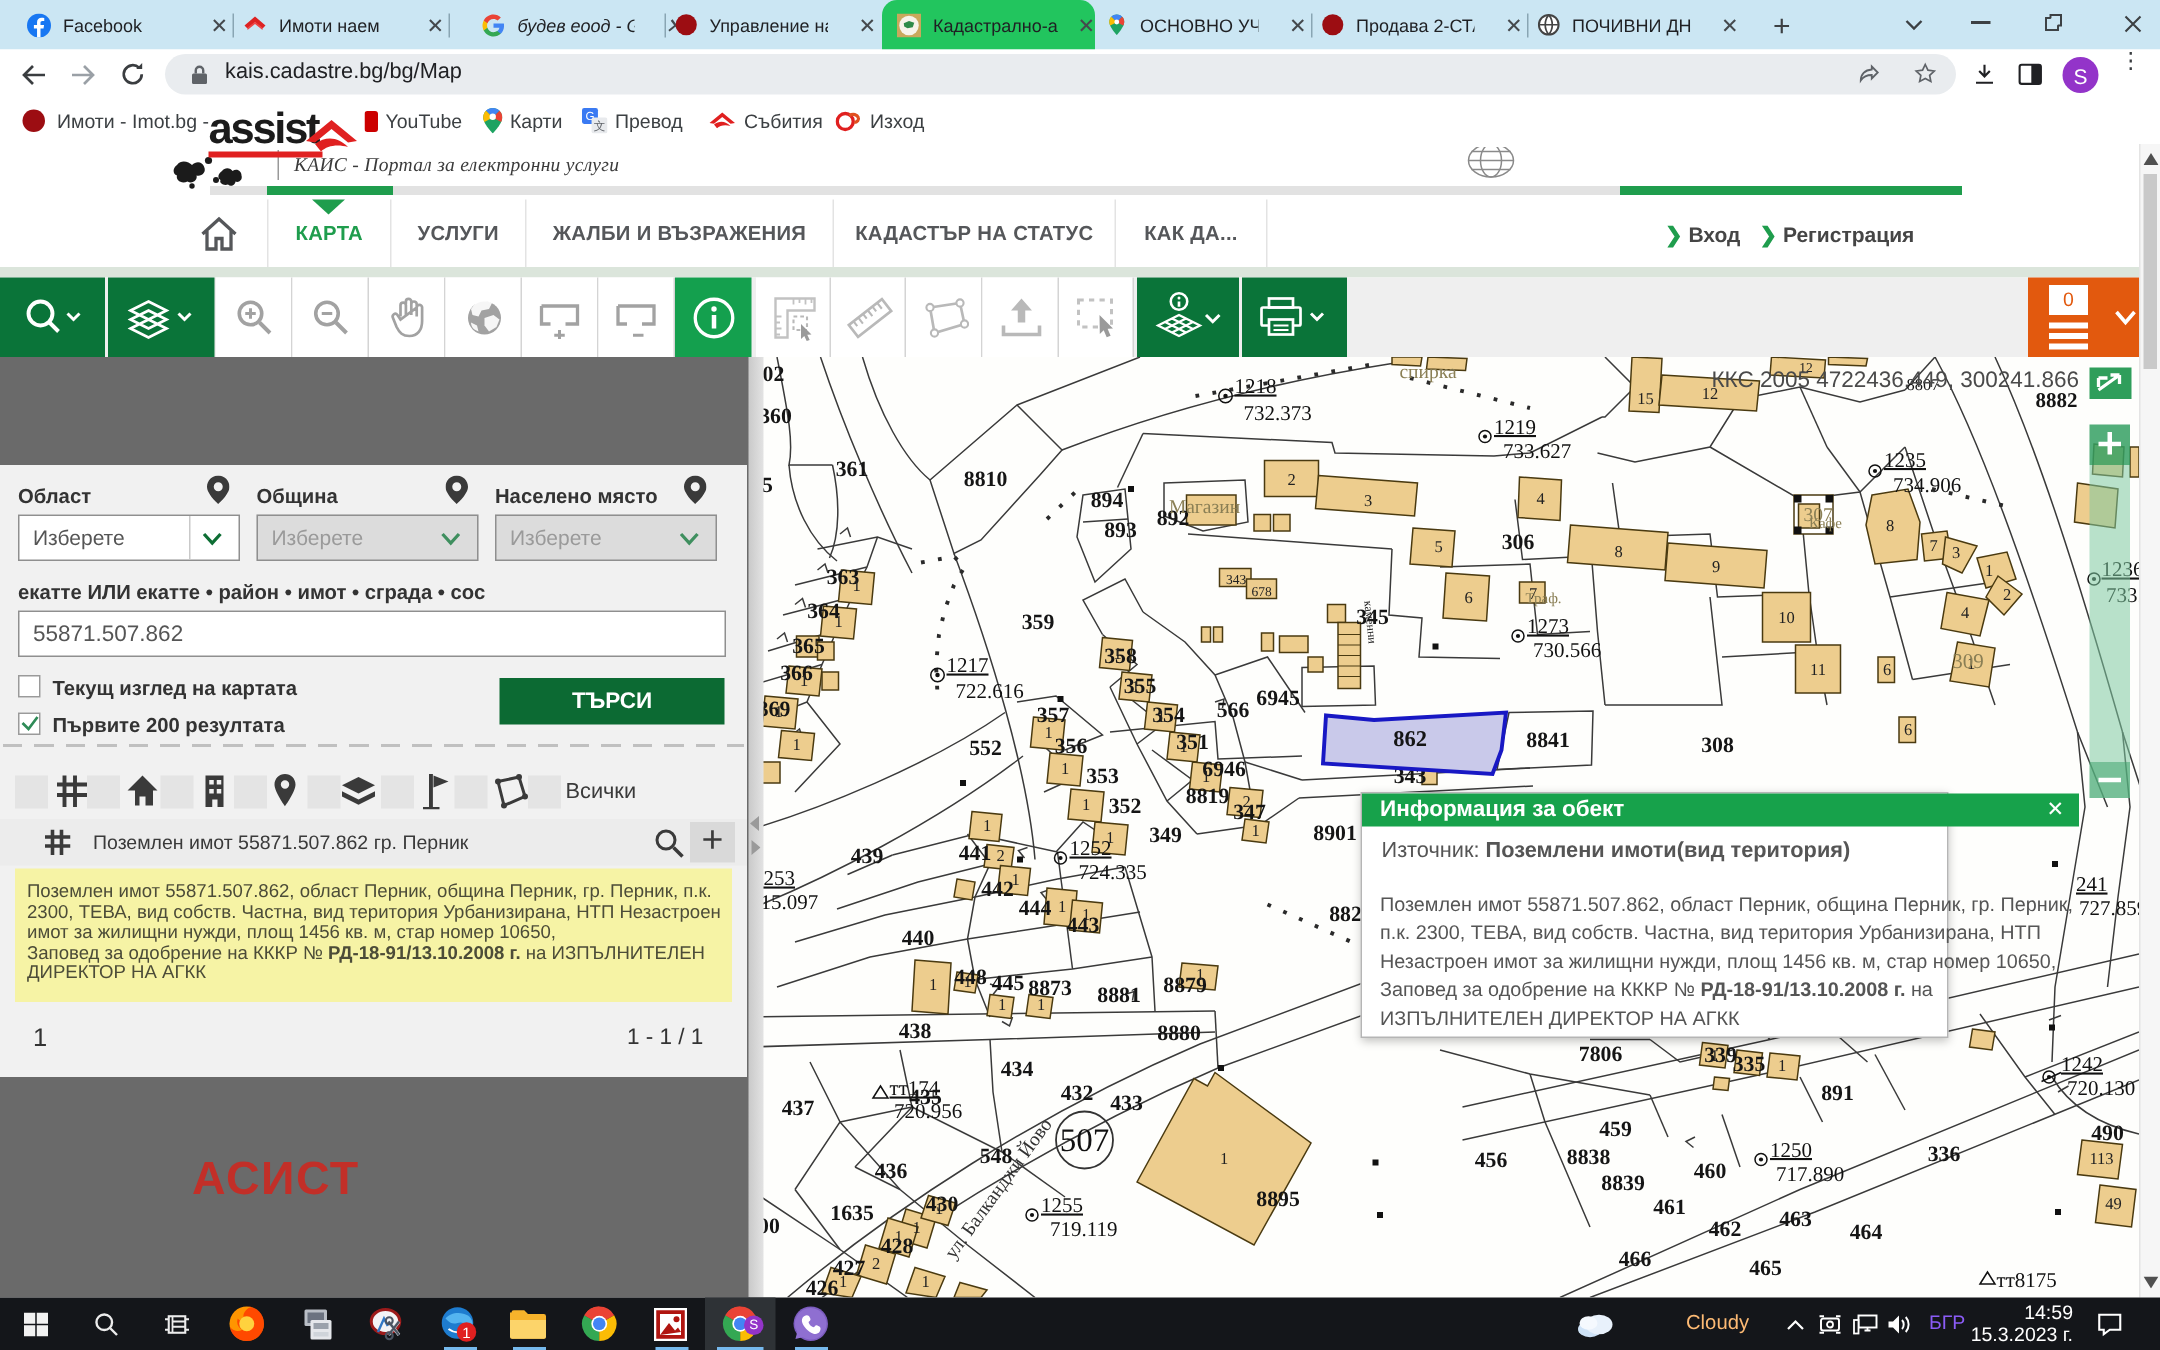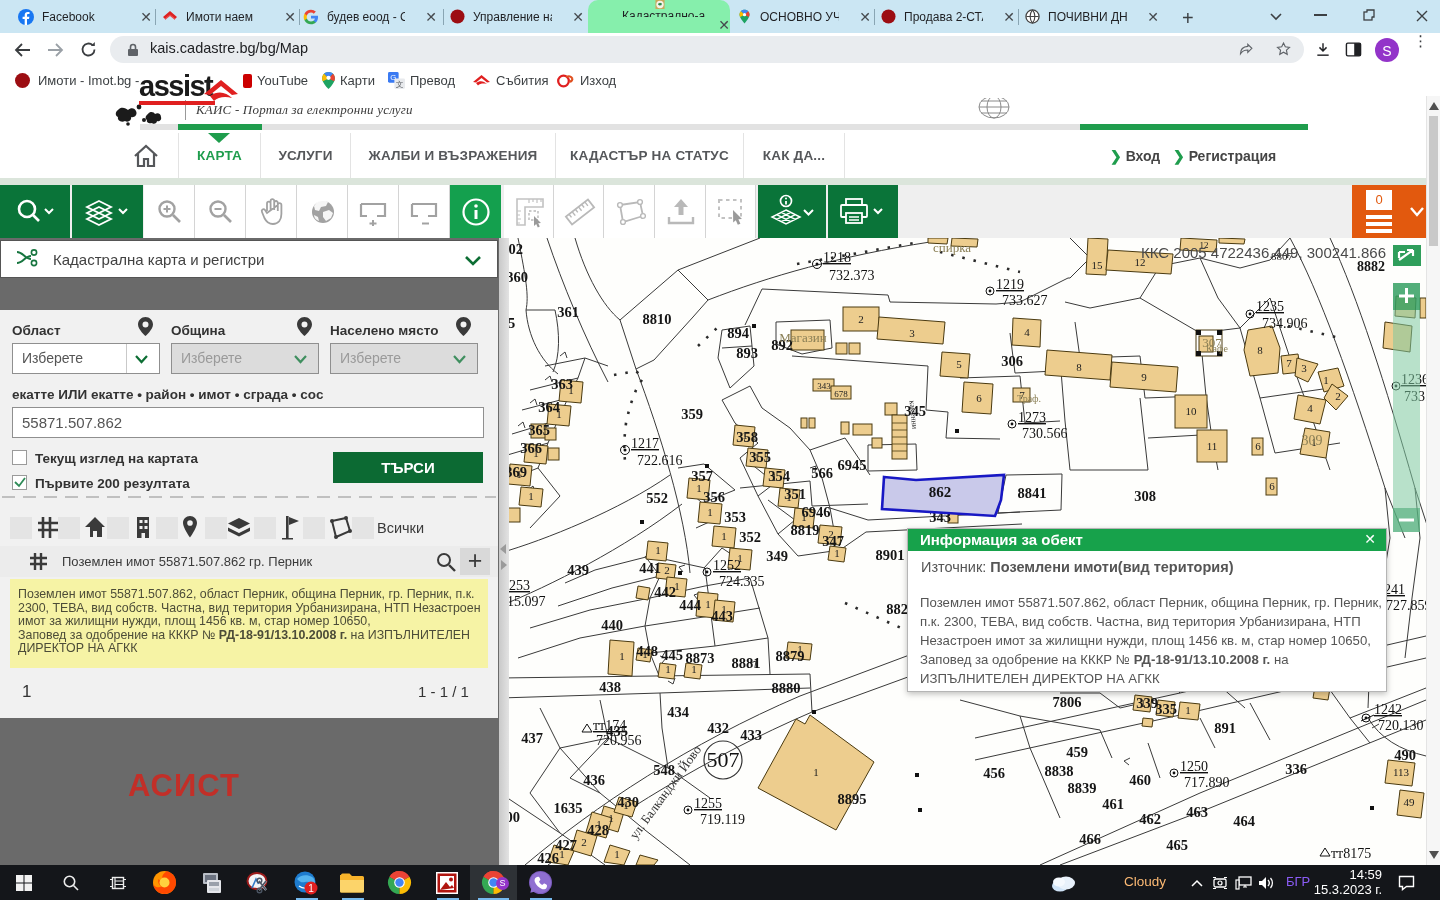--- a/index.html
+++ b/index.html
@@ -80,7 +80,7 @@
         <span class="tclose">✕</span>
     </div>
     <div class="tabsep" style="left:299px;"></div>
-    <div class="tab" style="left:303px;width:134px;">
+    <div class="tab" style="left:321px;width:134px;font-style:italic;">
       <svg width="16" height="16" viewBox="0 0 48 48" style="margin-right:8px;">
           <path fill="#4285F4" d="M45.1 24.5c0-1.6-.1-3.1-.4-4.5H24v8.5h11.8c-.5 2.8-2.1 5.1-4.4 6.7v5.5h7.1c4.2-3.8 6.6-9.5 6.6-16.2z"></path>
           <path fill="#34A853" d="M24 46c5.9 0 10.9-2 14.5-5.3l-7.1-5.5c-2 1.3-4.5 2.1-7.4 2.1-5.7 0-10.5-3.8-12.2-9H4.5v5.7C8.1 41.2 15.5 46 24 46z"></path>

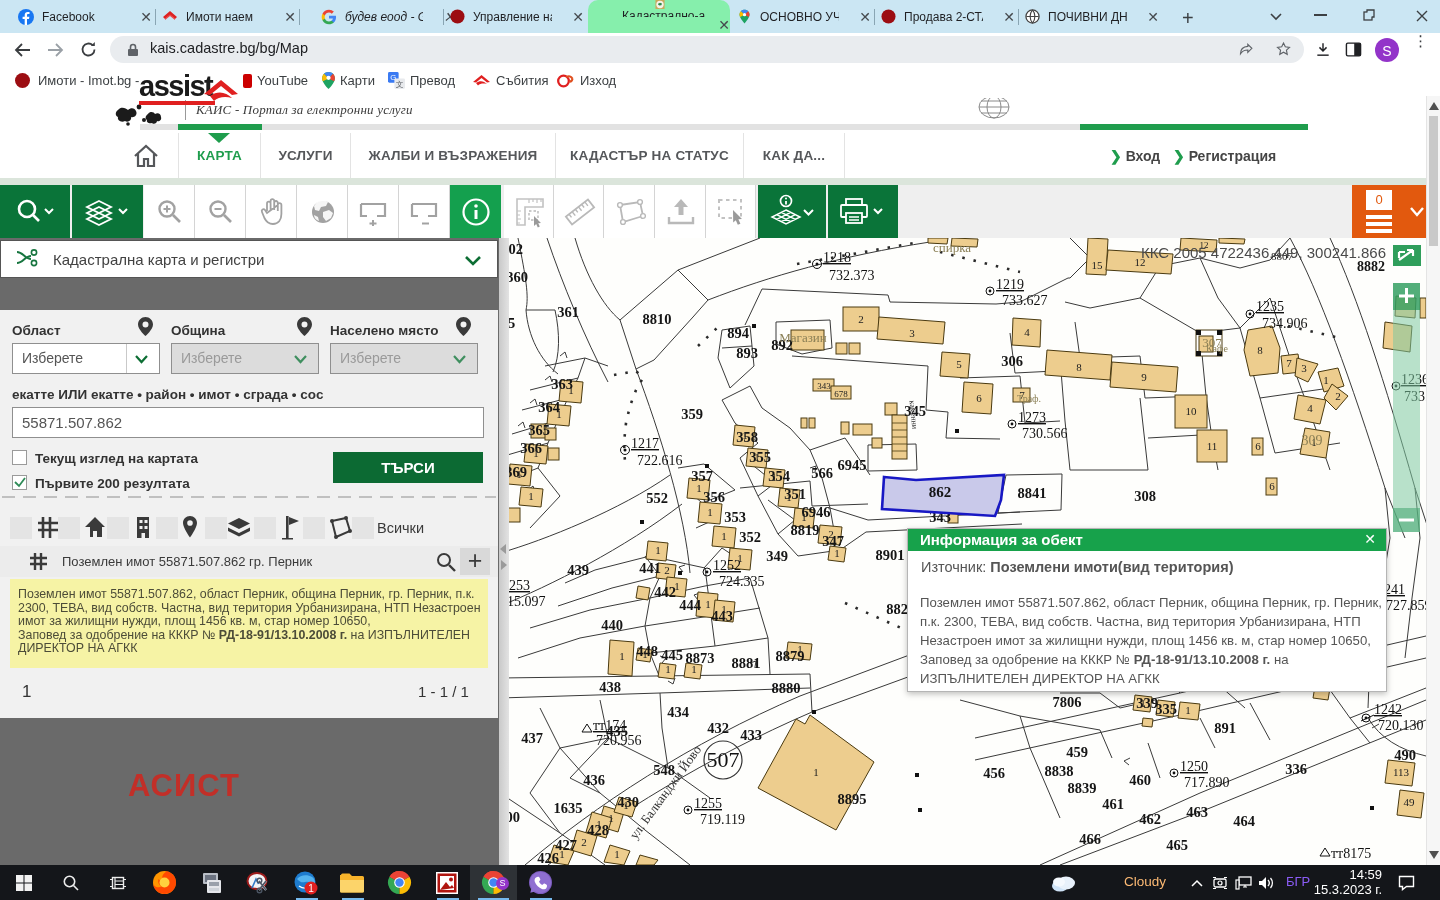--- a/index.html
+++ b/index.html
@@ -11,7 +11,7 @@
 #tabstrip { left:0; top:0; width:1440px; height:33px; background:#cbe6f3; }
 .tab { position:absolute; top:0px; height:33px; display:flex; align-items:center; font-size:12px; color:#1f2023; }
 .tab .title { white-space:nowrap; overflow:hidden; }
-.tab-active { background:#86efac; border-radius:10px 10px 0 0;flex-direction:column; }
+.tab-active { background:#22c55e; border-radius:10px 10px 0 0; }
 .tabsep { position:absolute; top:9px; width:1px; height:16px; background:#89a5b3; }
 .tclose { color:#45494d; font-size:14px; margin-left:auto; }
 

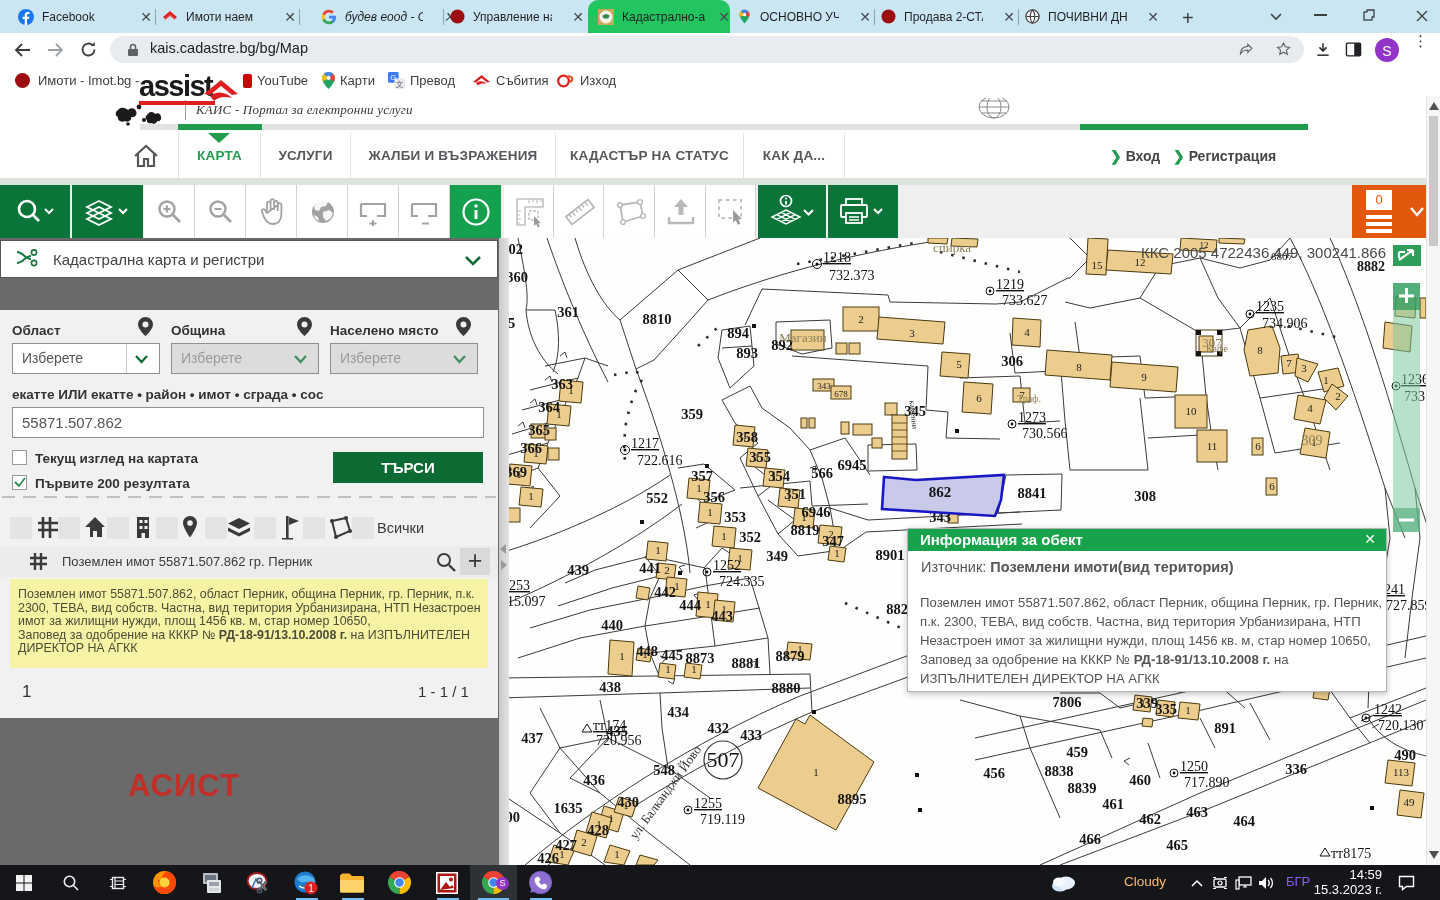--- a/index.html
+++ b/index.html
@@ -936,17 +936,6 @@
   </svg>
   </div>
   <div class="abs" id="panel">
-    <div id="panelhead">
-      <svg width="26" height="22" viewBox="0 0 26 22" style="margin-left:13px;">
-          <path d="M3 4c6 0 8 7 14 7M3 15c6 0 8-7 14-7" fill="none" stroke="#17753f" stroke-width="2"></path>
-          <circle cx="20" cy="4.5" r="2.6" fill="none" stroke="#17753f" stroke-width="1.6"></circle>
-          <circle cx="20" cy="15" r="2.6" fill="none" stroke="#17753f" stroke-width="1.6"></circle>
-        </svg>
-      <span style="margin-left:13px;font-size:15px;color:#424242;">Кадастрална карта и регистри</span>
-      <svg width="16" height="10" viewBox="0 0 16 10" style="position:absolute;right:16px;top:15px;">
-          <path d="M1 1l7 7 7-7" stroke="#0d6e34" stroke-width="2.6" fill="none"></path>
-        </svg>
-    </div>
     <div id="panelbody">
       <div class="plabel" style="left:12px;top:13px;">Област</div>
       <svg class="pin" width="15" height="19" viewBox="0 0 15 19" style="position:absolute;left:138px;top:7px;">

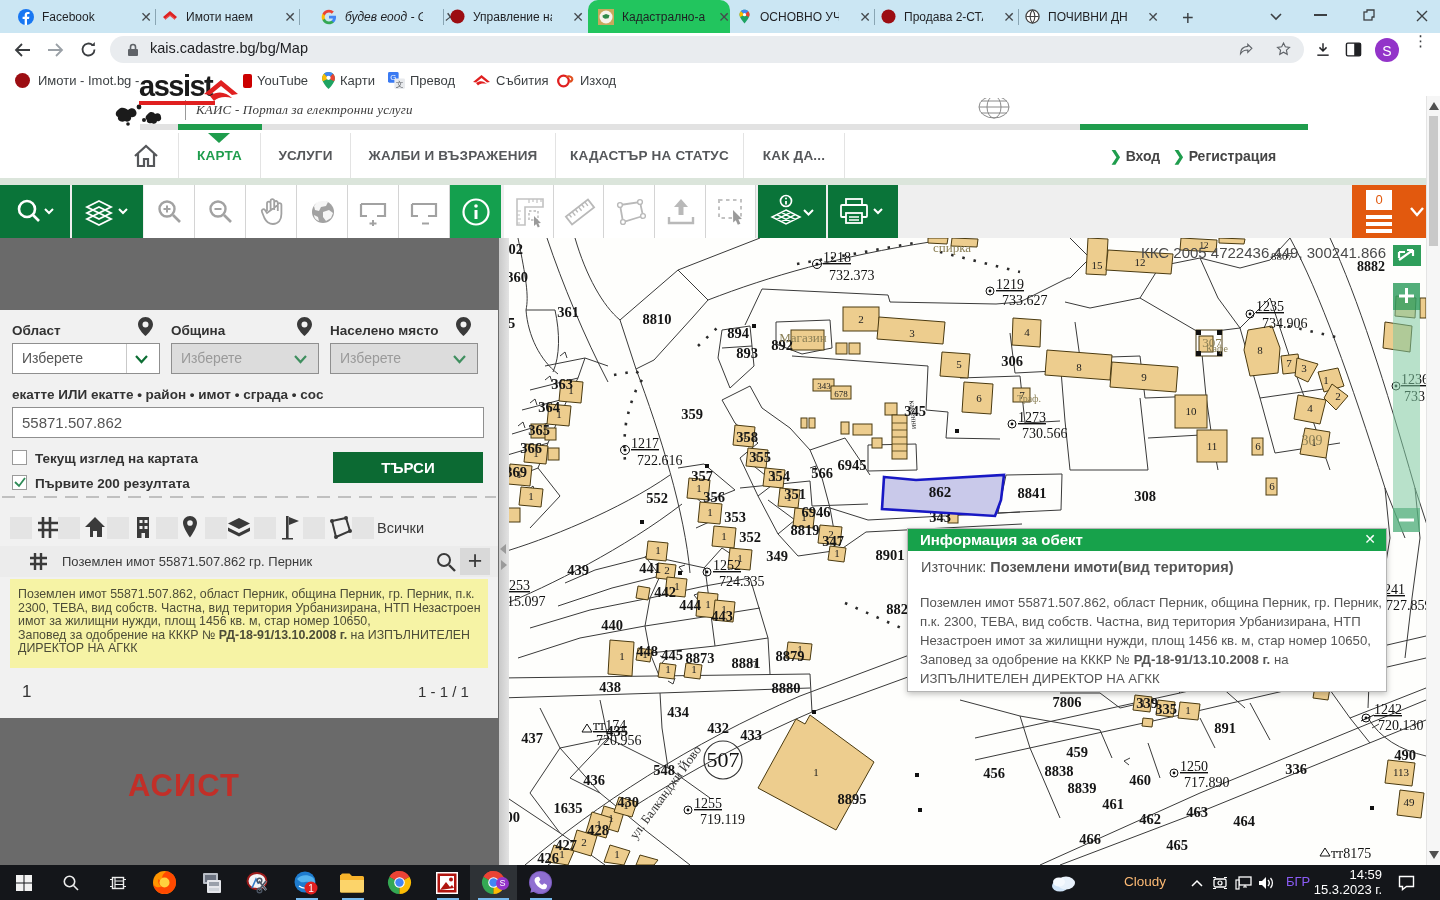--- a/index.html
+++ b/index.html
@@ -51,7 +51,7 @@
 #map { left:500px; top:238px; width:926px; height:627px; background:#fdfdfb; overflow:hidden; }
 
 
-#popup { left:907px; top:528px; width:480px; height:164px; background:#fff; border:1px solid #b5b5b5; box-shadow:0 2px 6px rgba(0,0,0,.25); }
+#popup { left:907px; top:528px; width:392px; height:164px; background:#fff; border:1px solid #b5b5b5; box-shadow:0 2px 6px rgba(0,0,0,.25); }
 #popuphead { position:absolute; left:0; top:0; width:478px; height:22px; background:#17a24b; color:#fff; font-weight:bold; font-size:15px; }
 
 

